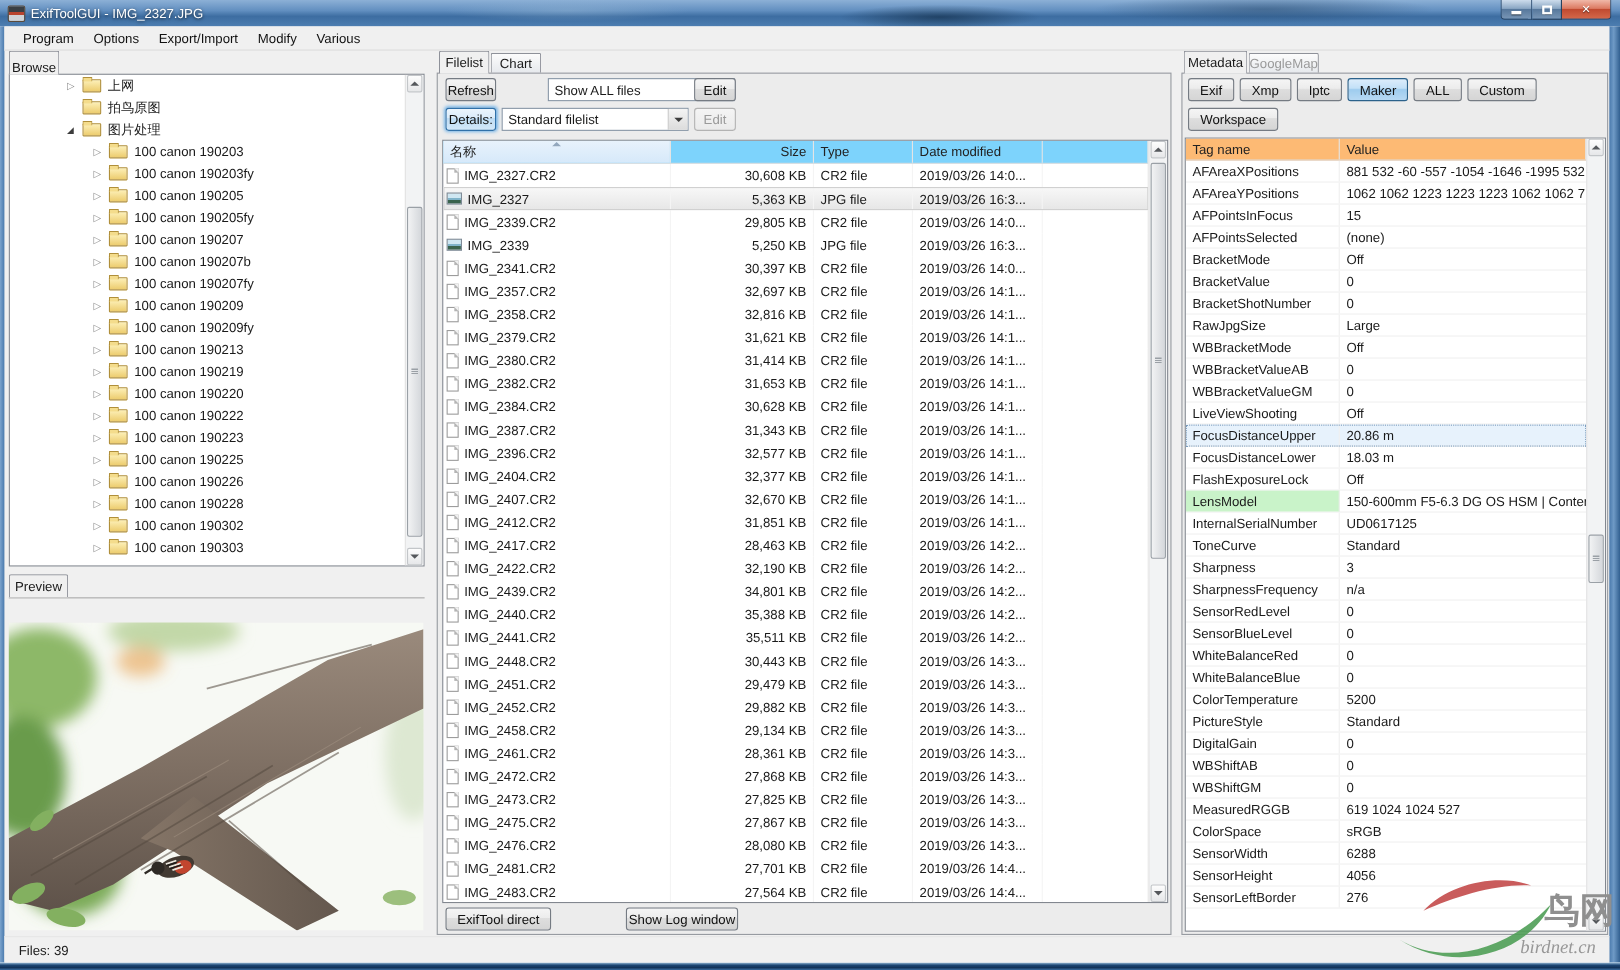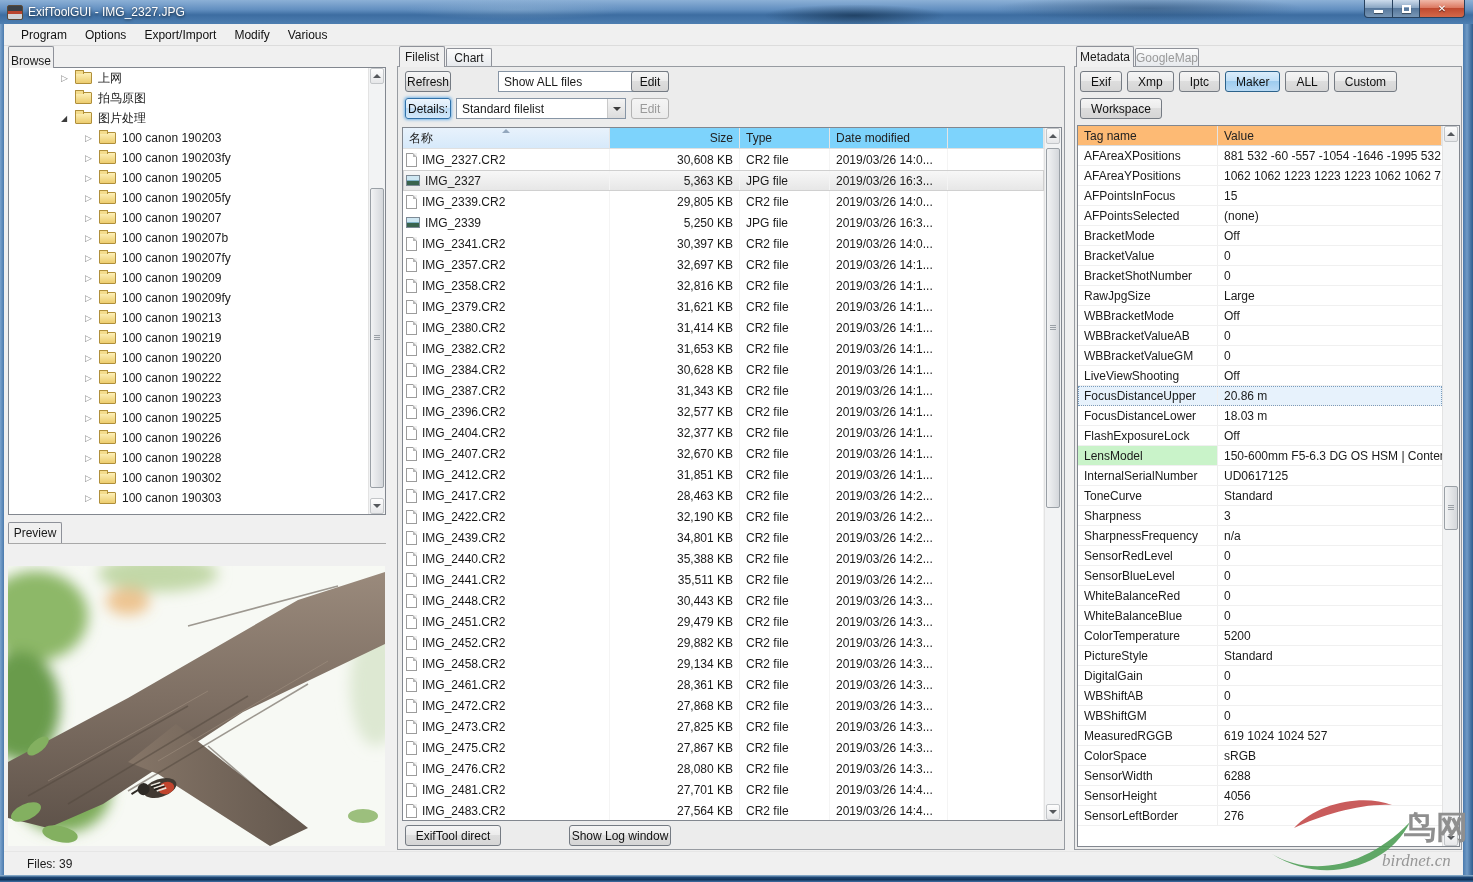--- a/index.html
+++ b/index.html
@@ -80,7 +80,7 @@
   
   .preview-area{position:absolute;left:8px;top:543px;width:378px;height:306px;background:#f0f0f0;border-top:1px solid #a8a8a8;}
   .statusbar{position:absolute;left:4px;right:10px;bottom:7px;height:24px;background:#f0f0f0;
-    border-top:1px solid #e6e6e6;display:flex;align-items:center;padding-left:23px;}
+    border-top:1px solid #e6e6e6;display:flex;align-items:center;padding-left:13px;}
   
   .fhead{display:grid;grid-template-columns:207px 130px 90px 118px 1fr;height:21px;background:#7dd3fc;
     border-bottom:1px solid #e0e0e0;}

